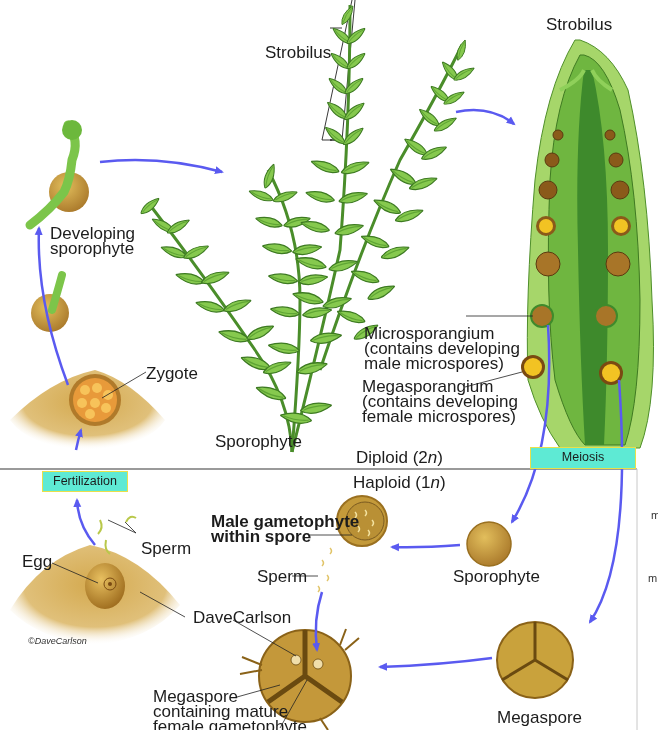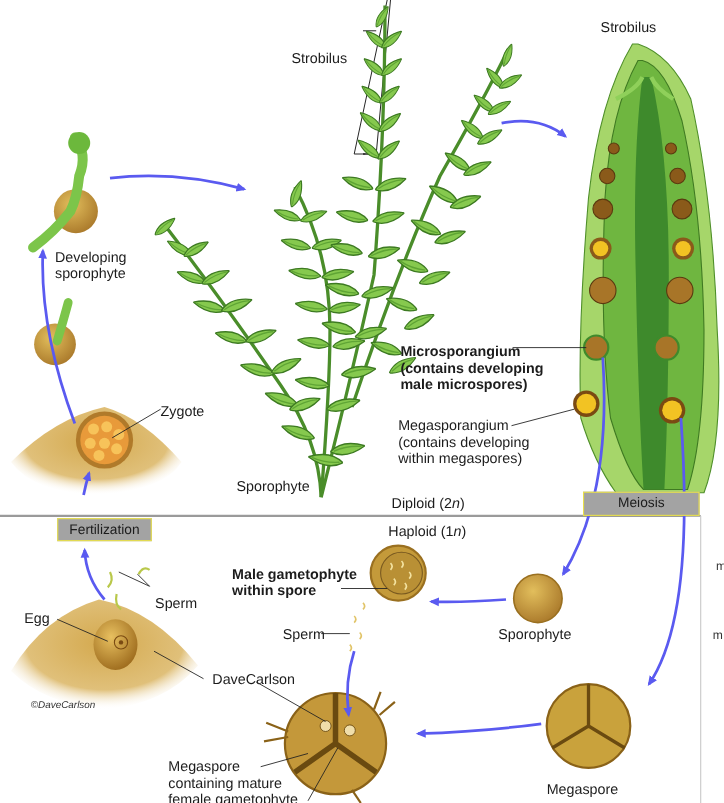--- a/index.html
+++ b/index.html
@@ -6,7 +6,7 @@
   body { width: 658px; height: 730px; position: relative; overflow: hidden;
          font-family: "Liberation Sans", sans-serif; color: #1a1a1a; }
   #art { position: absolute; left: 0; top: 0; width: 658px; height: 730px; }
-  .lbl { position: absolute; font-size: 13px; line-height: 15px; color: #1c1c1c; white-space: nowrap; }
+  .lbl { position: absolute; font-size: 17px; line-height: 15px; color: #1c1c1c; white-space: nowrap; }
   .lbl.ml { white-space: pre-line; }
   .box { position: absolute; background: #a3a3a3; border: 1px solid #e9e04a; font-size: 12.5px;
          text-align: center; line-height: 19px; color: #1c1c1c; }

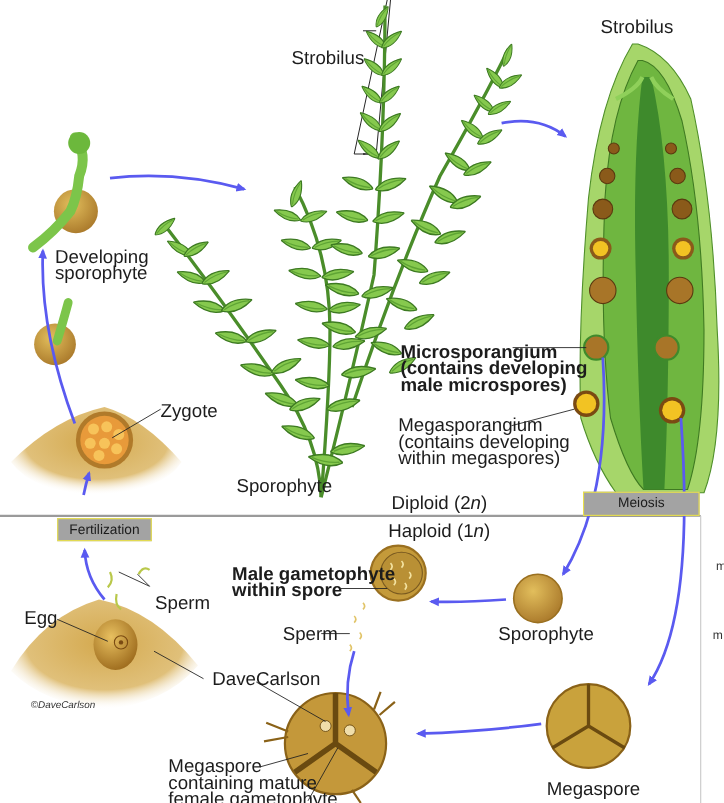--- a/index.html
+++ b/index.html
@@ -284,7 +284,7 @@
 sporophyte</div>
 <div class="lbl" style="left:146px;top:366px;">Zygote</div>
 <div class="lbl" style="left:215px;top:434px;">Sporophyte</div>
-<div class="lbl ml" style="left:364px;top:312px;font-weight:bold;">Microsporangium
+<div class="lbl ml" style="left:364px;top:326px;">Microsporangium
 (contains developing
 male microspores)</div>
 <div class="lbl ml" style="left:362px;top:379px;">Megasporangium

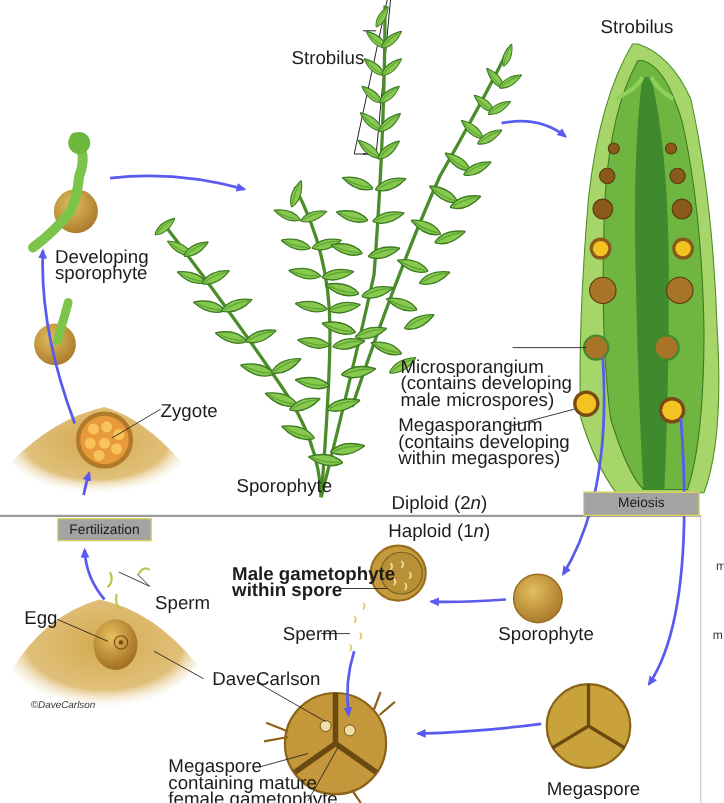--- a/index.html
+++ b/index.html
@@ -289,7 +289,7 @@
 male microspores)</div>
 <div class="lbl ml" style="left:362px;top:379px;">Megasporangium
 (contains developing
-within megaspores)</div>
+female microspores)</div>
 
 <div class="lbl" style="left:356px;top:450px;">
   <span>Diploid (2</span><i>n</i><span>)</span>

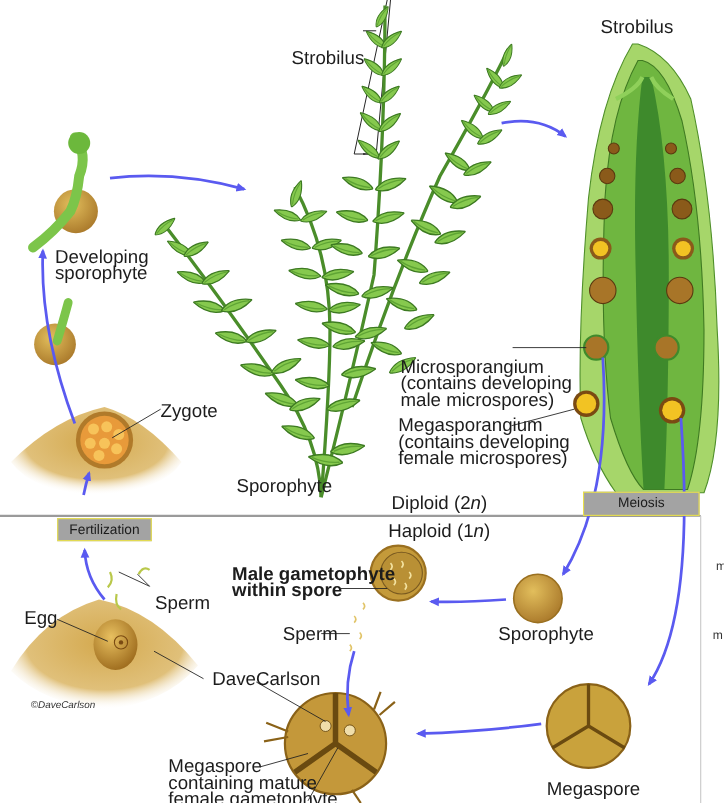--- a/index.html
+++ b/index.html
@@ -8,7 +8,7 @@
   #art { position: absolute; left: 0; top: 0; width: 658px; height: 730px; }
   .lbl { position: absolute; font-size: 17px; line-height: 15px; color: #1c1c1c; white-space: nowrap; }
   .lbl.ml { white-space: pre-line; }
-  .box { position: absolute; background: #a3a3a3; border: 1px solid #e9e04a; font-size: 12.5px;
+  .box { position: absolute; background: #5eead4; border: 1px solid #e9e04a; font-size: 12.5px;
          text-align: center; line-height: 19px; color: #1c1c1c; }
   .copy { position: absolute; font-size: 9px; color: #333; }
   .side { position: absolute; font-size: 11px; color: #333; }

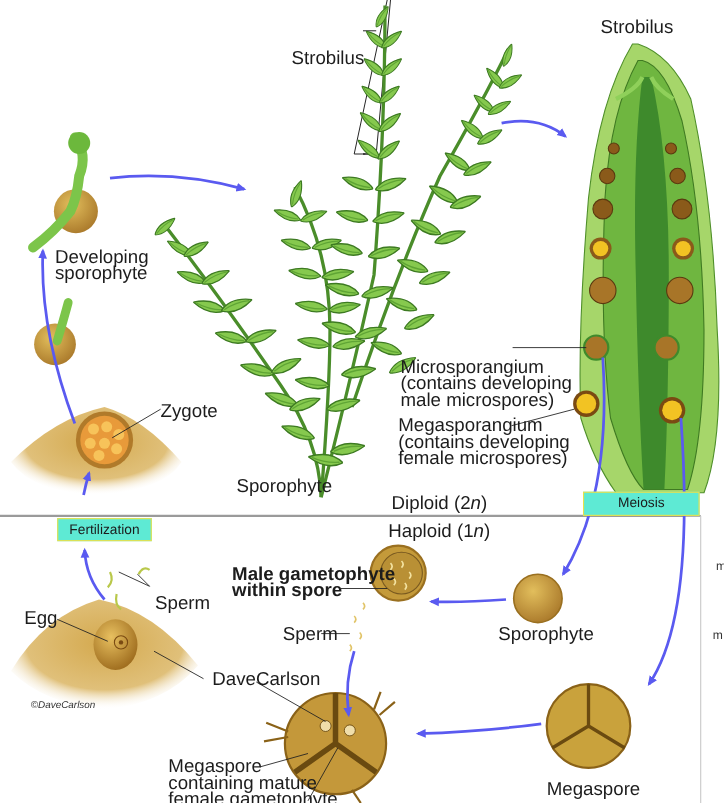--- a/index.html
+++ b/index.html
@@ -298,7 +298,7 @@
   <span>Haploid (1</span><i>n</i><span>)</span>
 </div>
 
-<div class="box" style="left:52px;top:471px;width:84px;height:19px;">Fertilization</div>
+<div class="box" style="left:42px;top:471px;width:84px;height:19px;">Fertilization</div>
 <div class="box" style="left:530px;top:447px;width:104px;height:20px;">Meiosis</div>
 
 <div class="lbl" style="left:22px;top:554px;">Egg</div>

